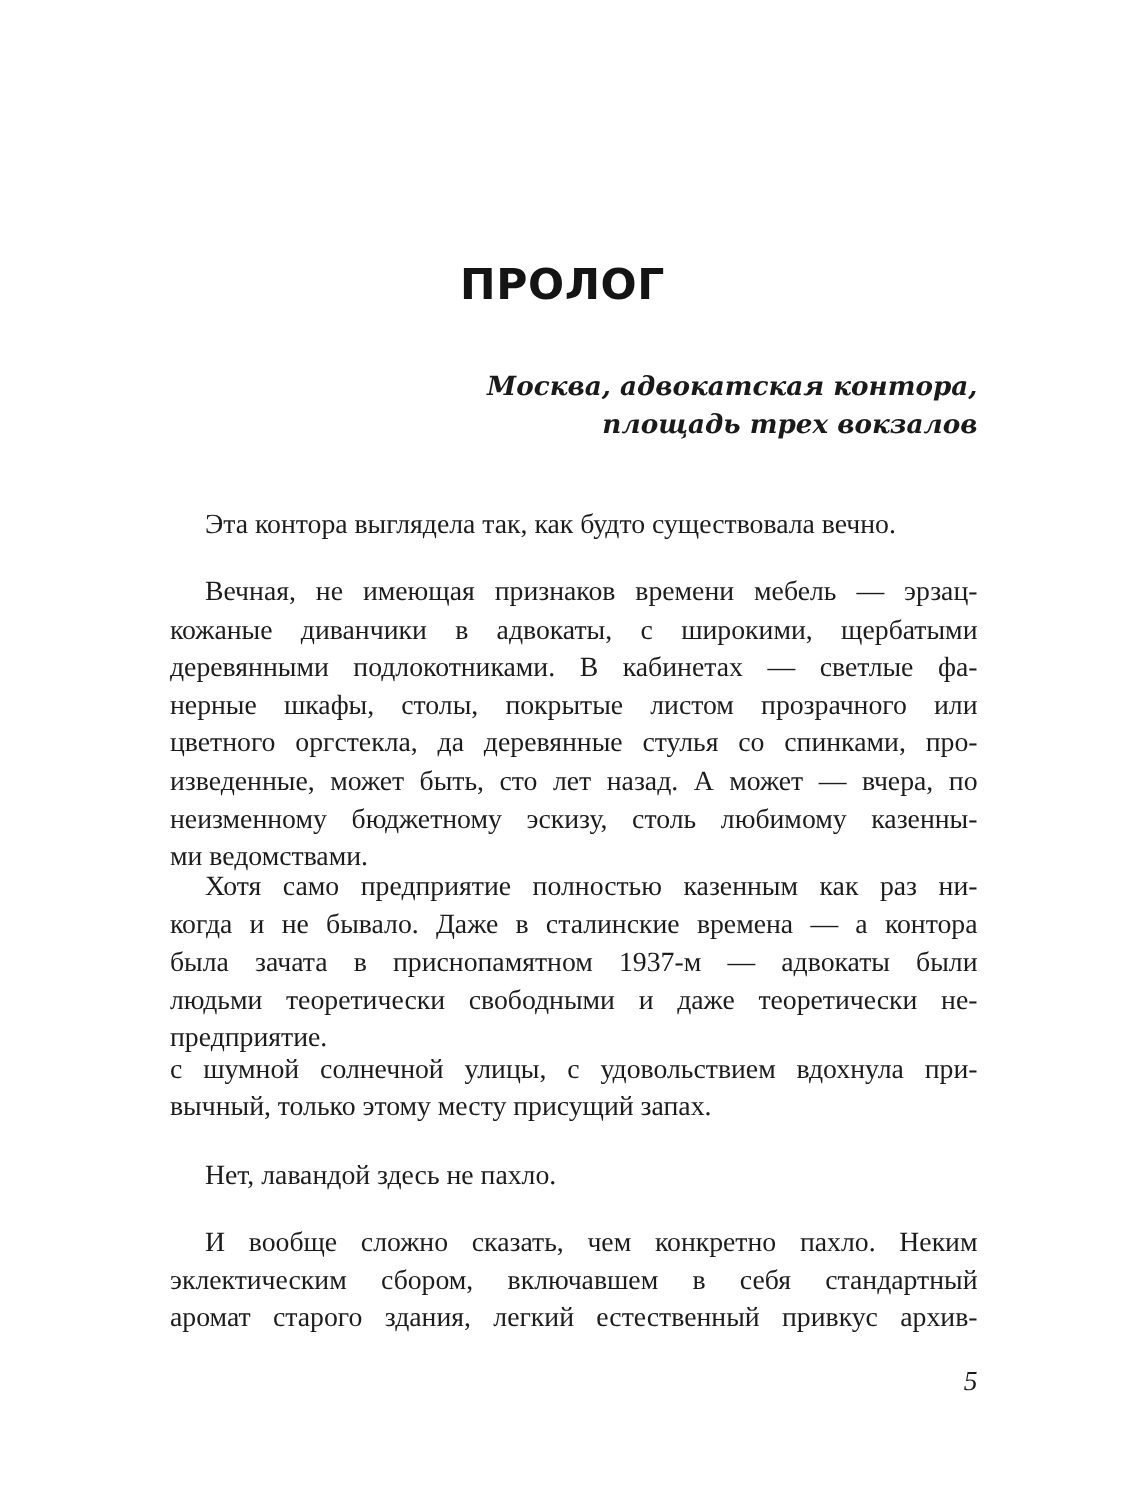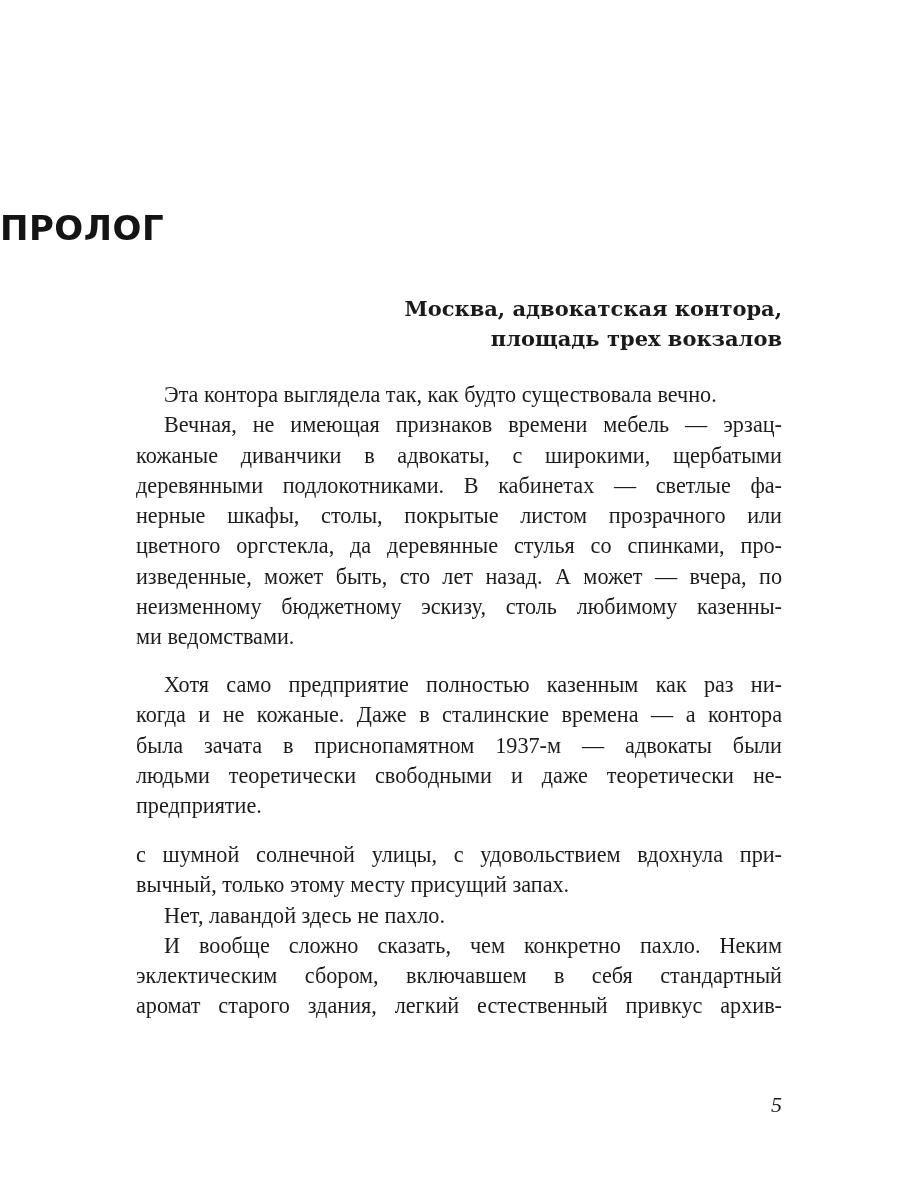--- a/index.html
+++ b/index.html
@@ -11,6 +11,7 @@
   .page { position: absolute; left: 0; top: 0; width: 900px; height: 1200px; }
   .chapter-title {
     position: absolute; left: 0; width: 900px; top: 208px;
+    text-align: center;
     font-family: "DejaVu Sans", "Liberation Sans", sans-serif;
     font-weight: bold; font-size: 34px; letter-spacing: 0.5px; color: #141414;
   }

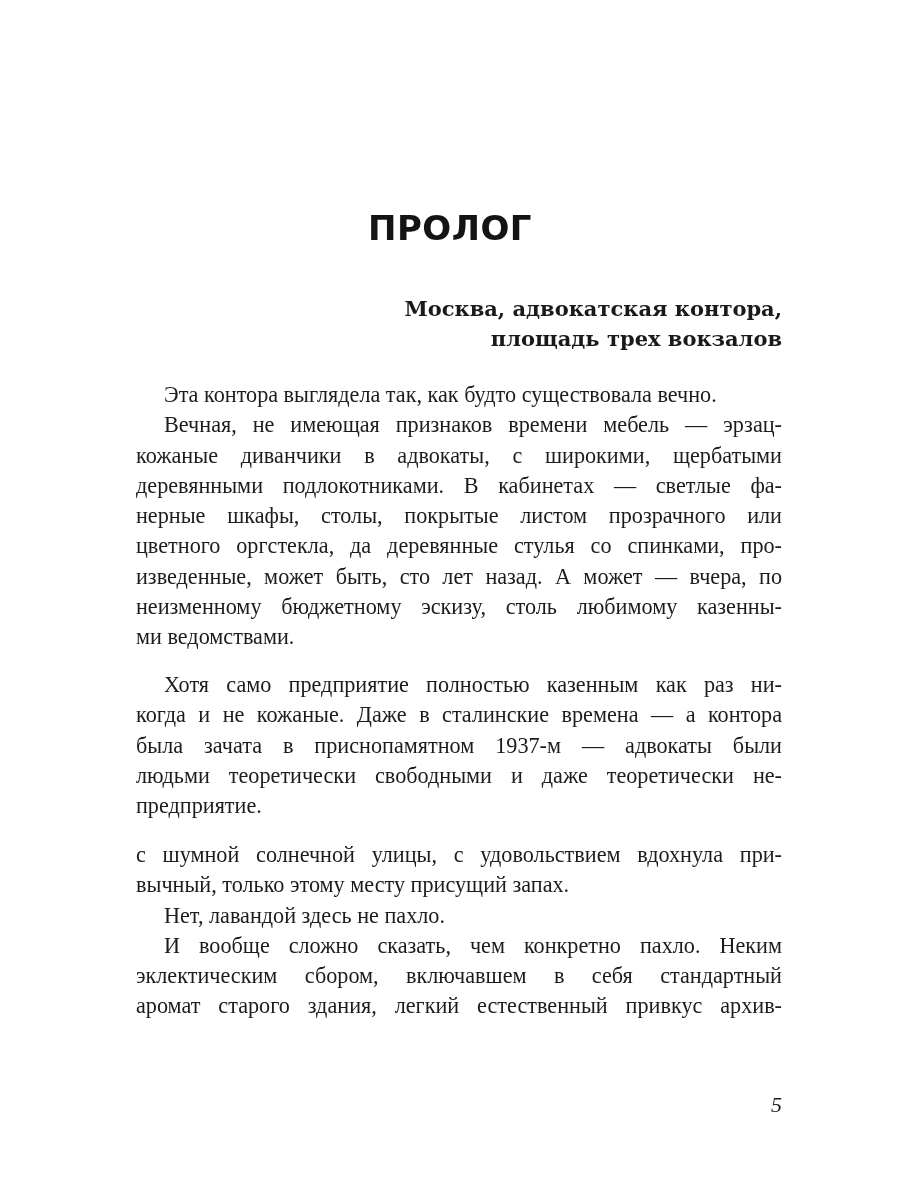--- a/index.html
+++ b/index.html
@@ -17,7 +17,7 @@
   }
   .epigraph {
     position: absolute; right: 118px; top: 294px;
-    text-align: right; font-weight: bold;
+    text-align: right; font-style: italic; font-weight: bold;
     font-size: 21px; line-height: 30px; color: #1a1a1a;
     font-family: "DejaVu Serif", "Liberation Serif", serif;
     margin-left: 32px;

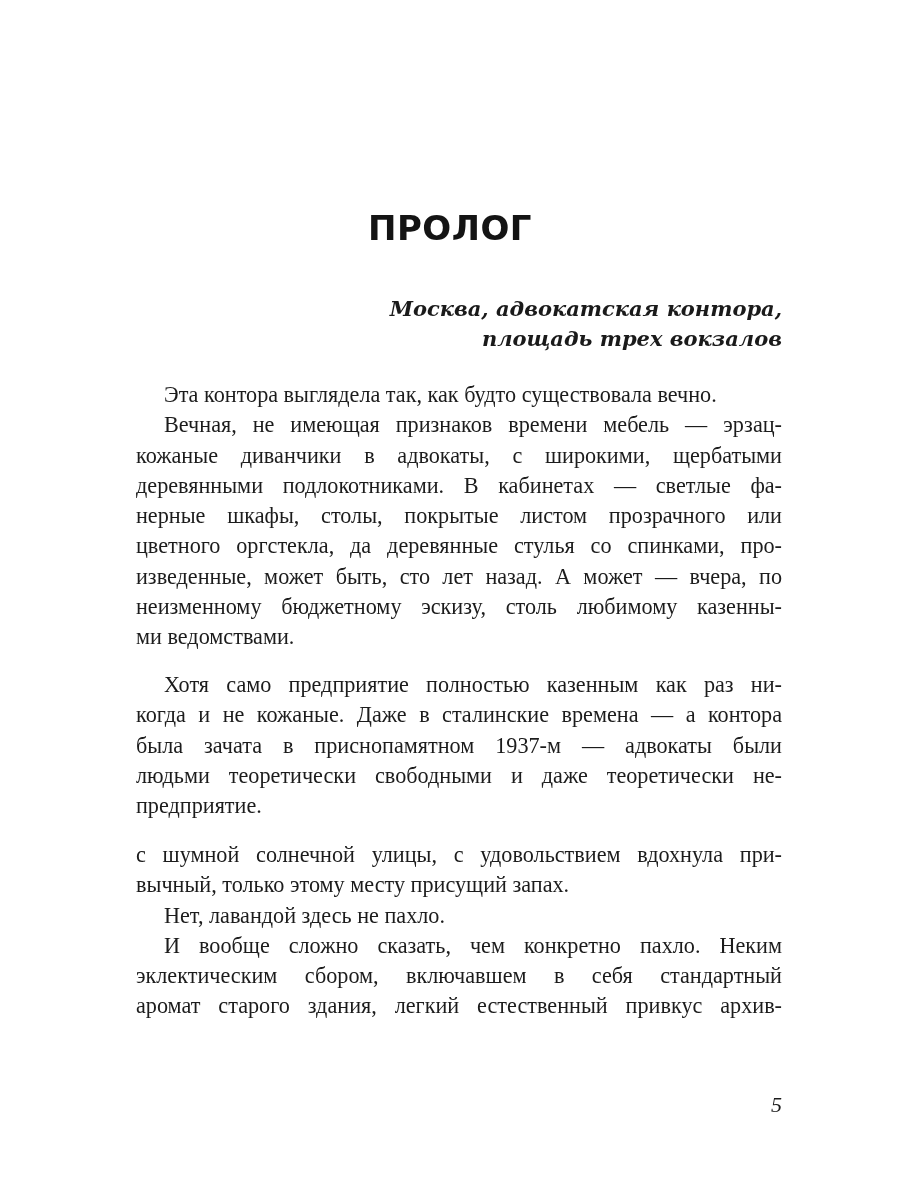--- a/index.html
+++ b/index.html
@@ -29,7 +29,7 @@
   }
   .line { display: block; white-space: nowrap; text-align: justify; text-align-last: justify; }
   .line.last { text-align-last: left; }
-  .line.indent { padding-left: 28px; }
+  .line.indent { padding-left: 28px; margin-top: 24px; }
   .para1 { top: 380px; }
   .para2 { top: 670px; }
   .para3 { top: 840px; }

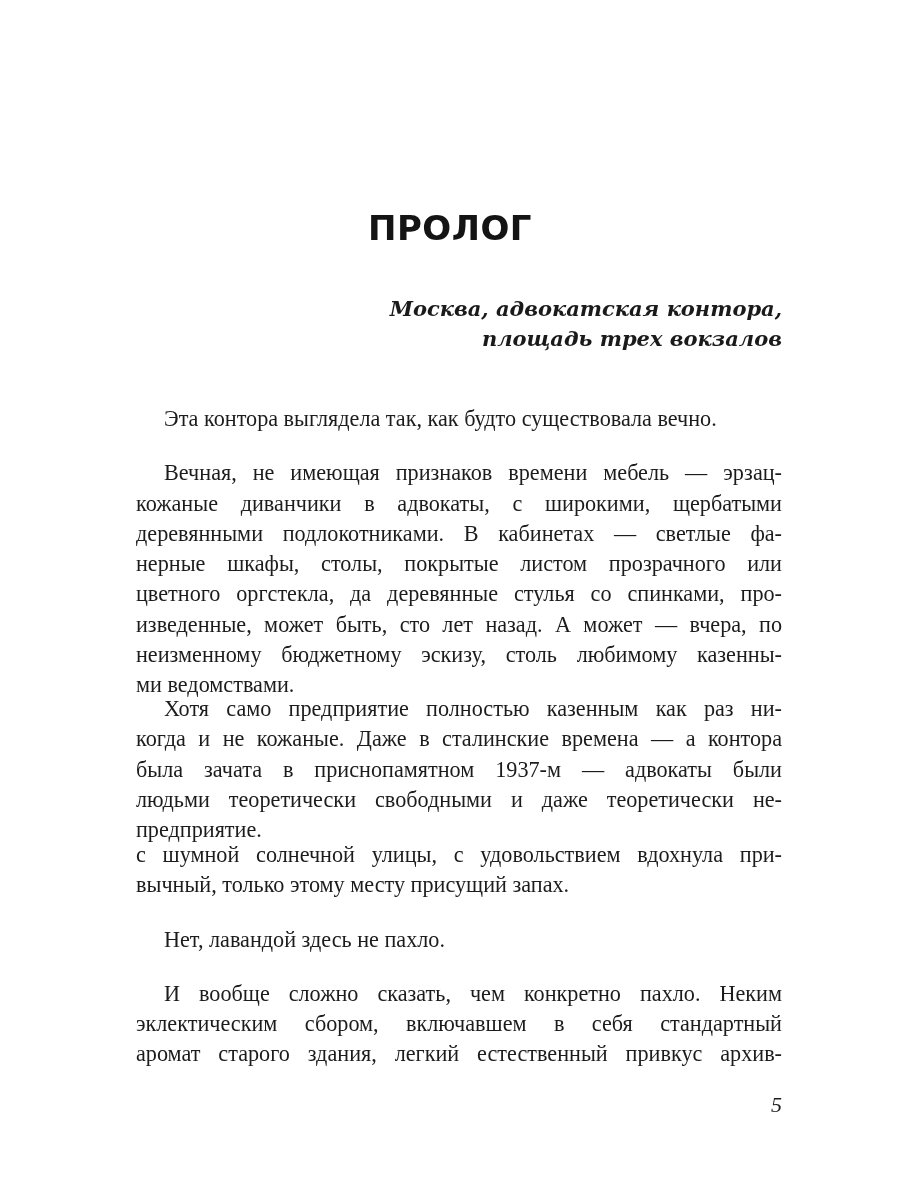--- a/index.html
+++ b/index.html
@@ -65,7 +65,7 @@
 
   <div class="body-text para2">
     <span class="line indent">Хотя само предприятие полностью казенным как раз ни-</span>
-    <span class="line">когда и не кожаные. Даже в сталинские времена — а контора</span>
+    <span class="line">когда и не бывало. Даже в сталинские времена — а контора</span>
     <span class="line">была зачата в приснопамятном 1937-м — адвокаты были</span>
     <span class="line">людьми теоретически свободными и даже теоретически не-</span>
     <span class="line last">предприятие.</span>

